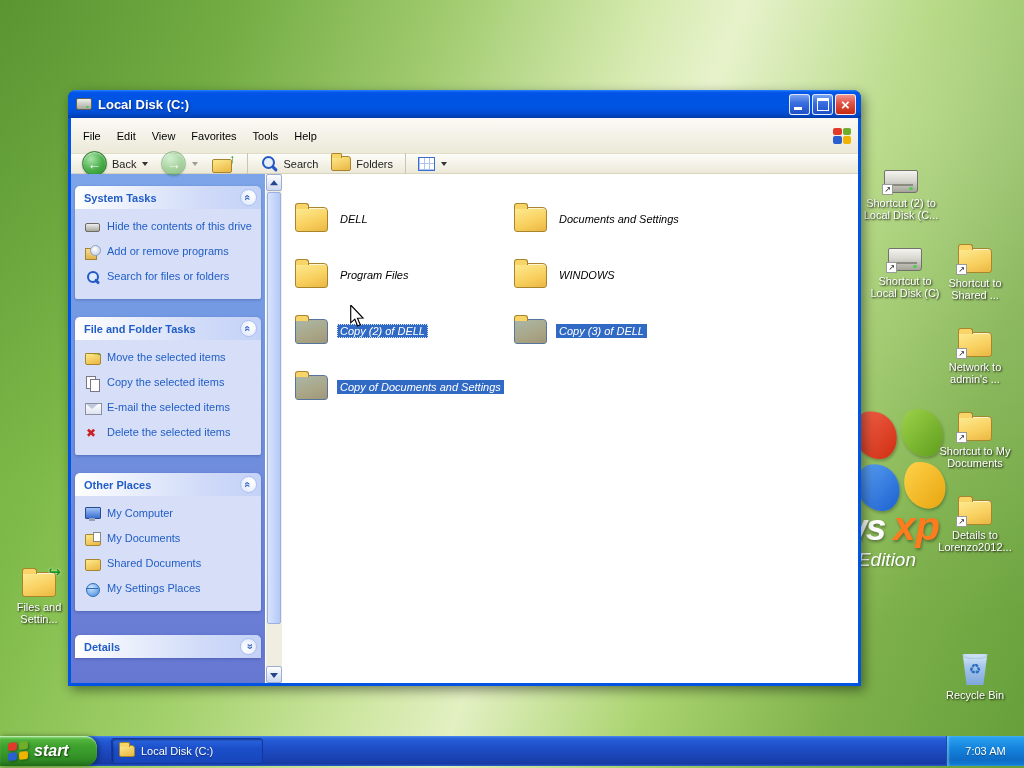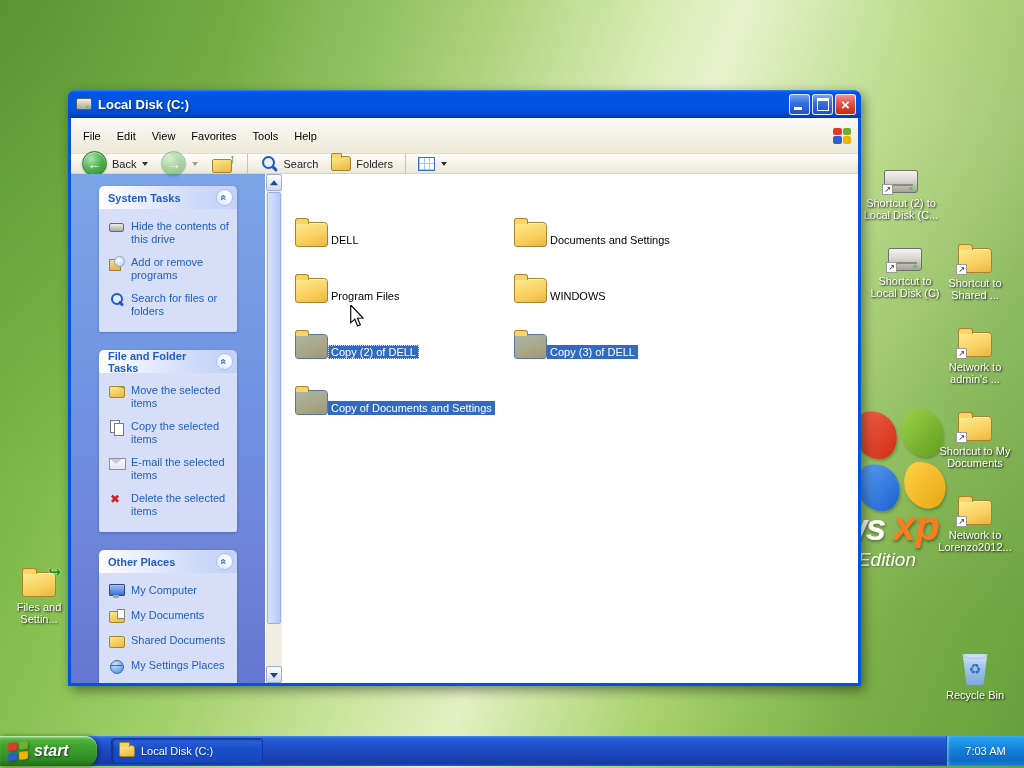--- a/index.html
+++ b/index.html
@@ -123,7 +123,7 @@
 
   .winbody { flex:1; min-height:0; display:flex; background:#fff; }
   
-  .taskpane { width:194px; flex:none; overflow:hidden; padding:12px 28px 0;
+  .taskpane { width:194px; flex:none; overflow:hidden; padding:12px 4px 0;
     background:linear-gradient(180deg,#7ca4e8 0%,#7195e2 40%,#6e86da 70%,#6677d2 100%); }
   .panel { margin-bottom:18px; border-radius:5px 5px 2px 2px; box-shadow:0 1px 3px rgba(20,40,100,.3); }
   .panel:last-child { margin-top:24px; }

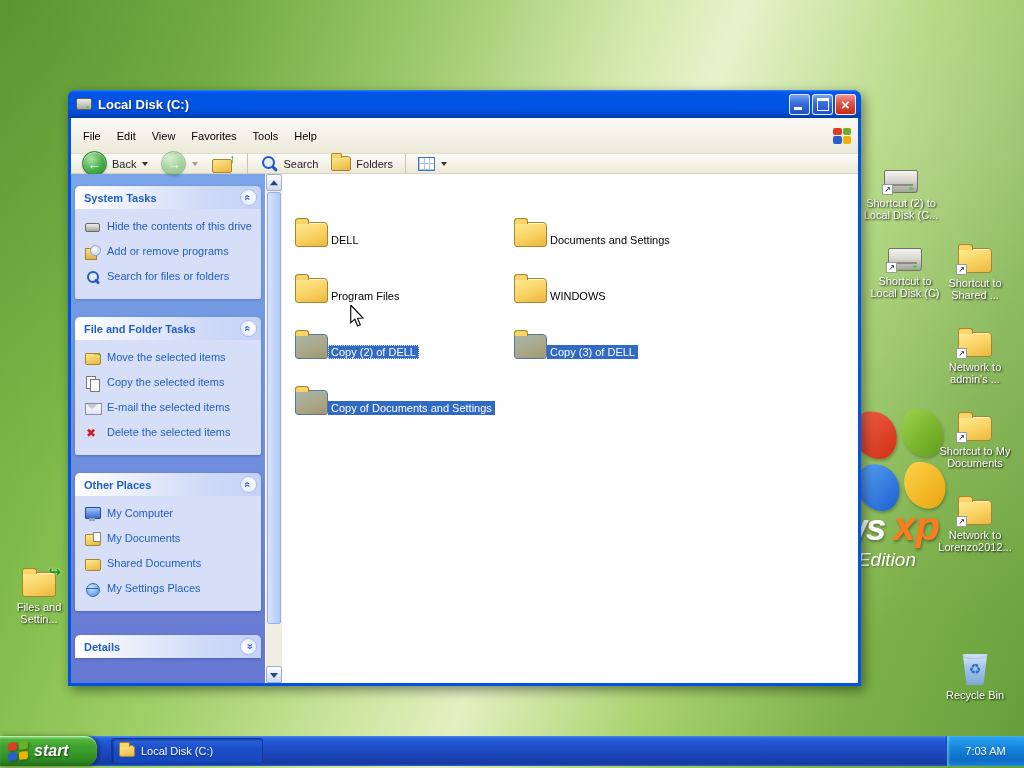--- a/index.html
+++ b/index.html
@@ -189,7 +189,7 @@
   
   .content { flex:1; background:#fff; padding:17px 0 0 13px; display:grid;
     grid-template-columns:219px auto; grid-auto-rows:56px; align-content:start; position:relative; }
-  .file-item { display:flex; align-items:flex-end; cursor:pointer; }
+  .file-item { display:flex; align-items:center; gap:9px; cursor:pointer;font-style:italic; }
   .folder-lg { width:33px; height:25px; flex:none; }
   .sel-icon { box-shadow:inset 0 0 0 40px rgba(49,106,197,.4); border-color:#57739f; }
   .file-label { font-size:11px; color:#000; padding:1px 3px; white-space:nowrap; }

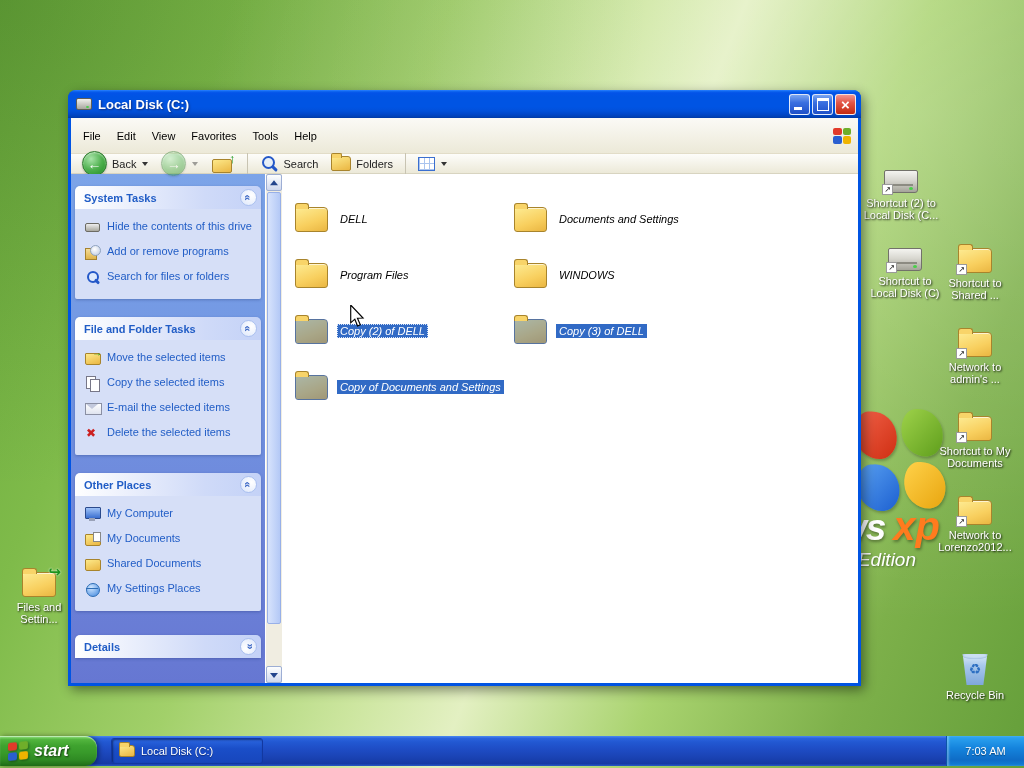--- a/index.html
+++ b/index.html
@@ -275,7 +275,7 @@
       <div class="di-img xpf di-fsize">
         <span class="sc-badge"></span>
       </div>
-      <div class="di-label">Network to Lorenzo2012...</div>
+      <div class="di-label">Details to Lorenzo2012...</div>
     </div>
     <div class="desk-icon" style="left: 936px; top: 652px; width: 78px;">
       <div class="di-img di-recycle"></div>

